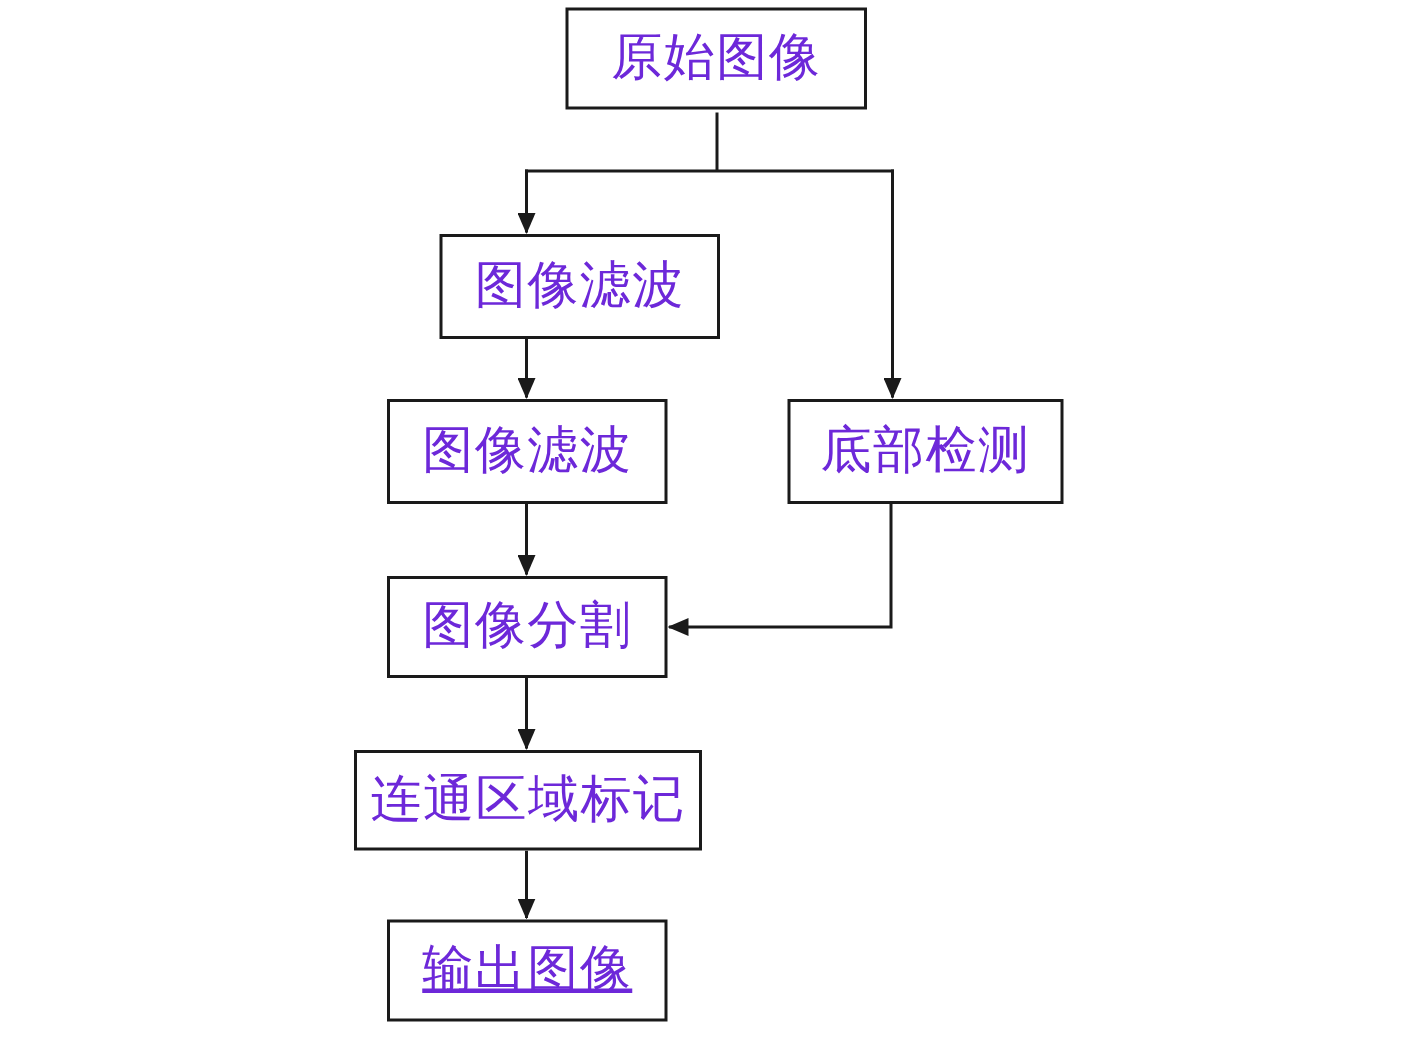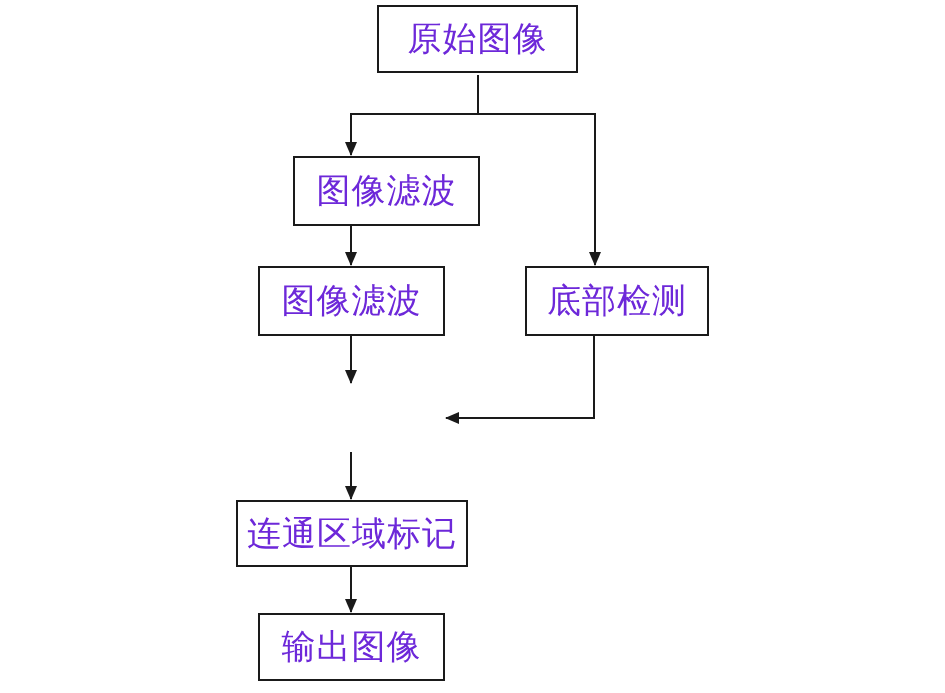--- a/index.html
+++ b/index.html
@@ -92,6 +92,9 @@
     <span>底部检测</span>
   </div>
 
+  <div class="node node-segmentation">
+    <span>图像分割</span>
+  </div>
 
   <div class="node node-region-label">
     <span>连通区域标记</span>

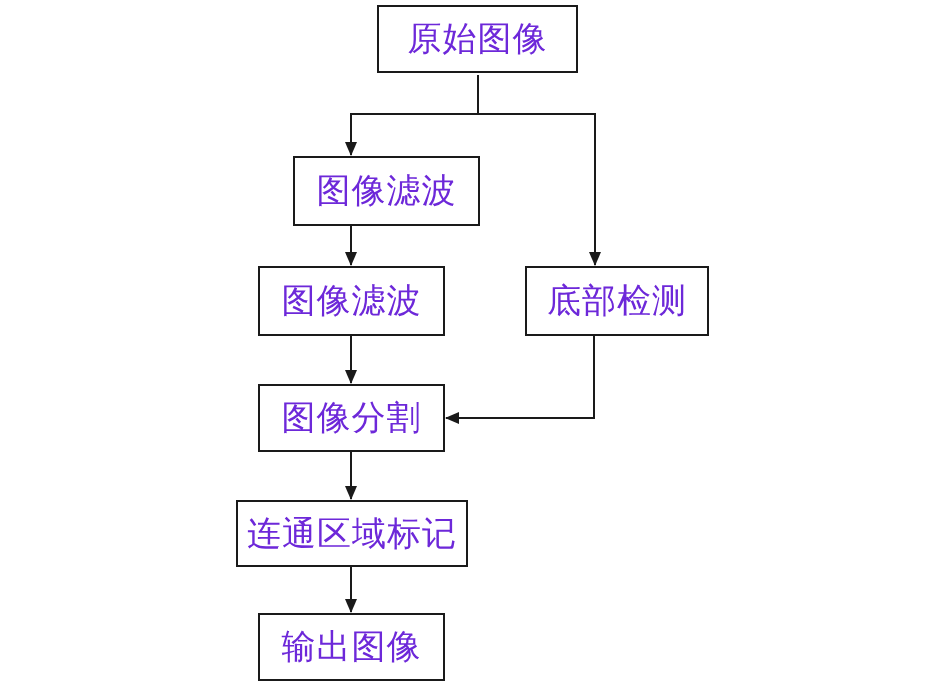--- a/index.html
+++ b/index.html
@@ -43,7 +43,7 @@
   .node-bottom-detect { left: 509px; top: 266px; width: 184px; height: 70px; margin-left: 16px; }
   .node-segmentation  { left: 258px; top: 384px; width: 187px; height: 68px; }
   .node-region-label  { left: 236px; top: 500px; width: 232px; height: 67px; }
-  .node-output        { left: 258px; top: 613px; width: 187px; height: 68px; }
+  .node-output        { left: 258px; top: 613px; width: 187px; height: 68px; text-decoration: underline; }
 </style>
 </head>
 <body>

